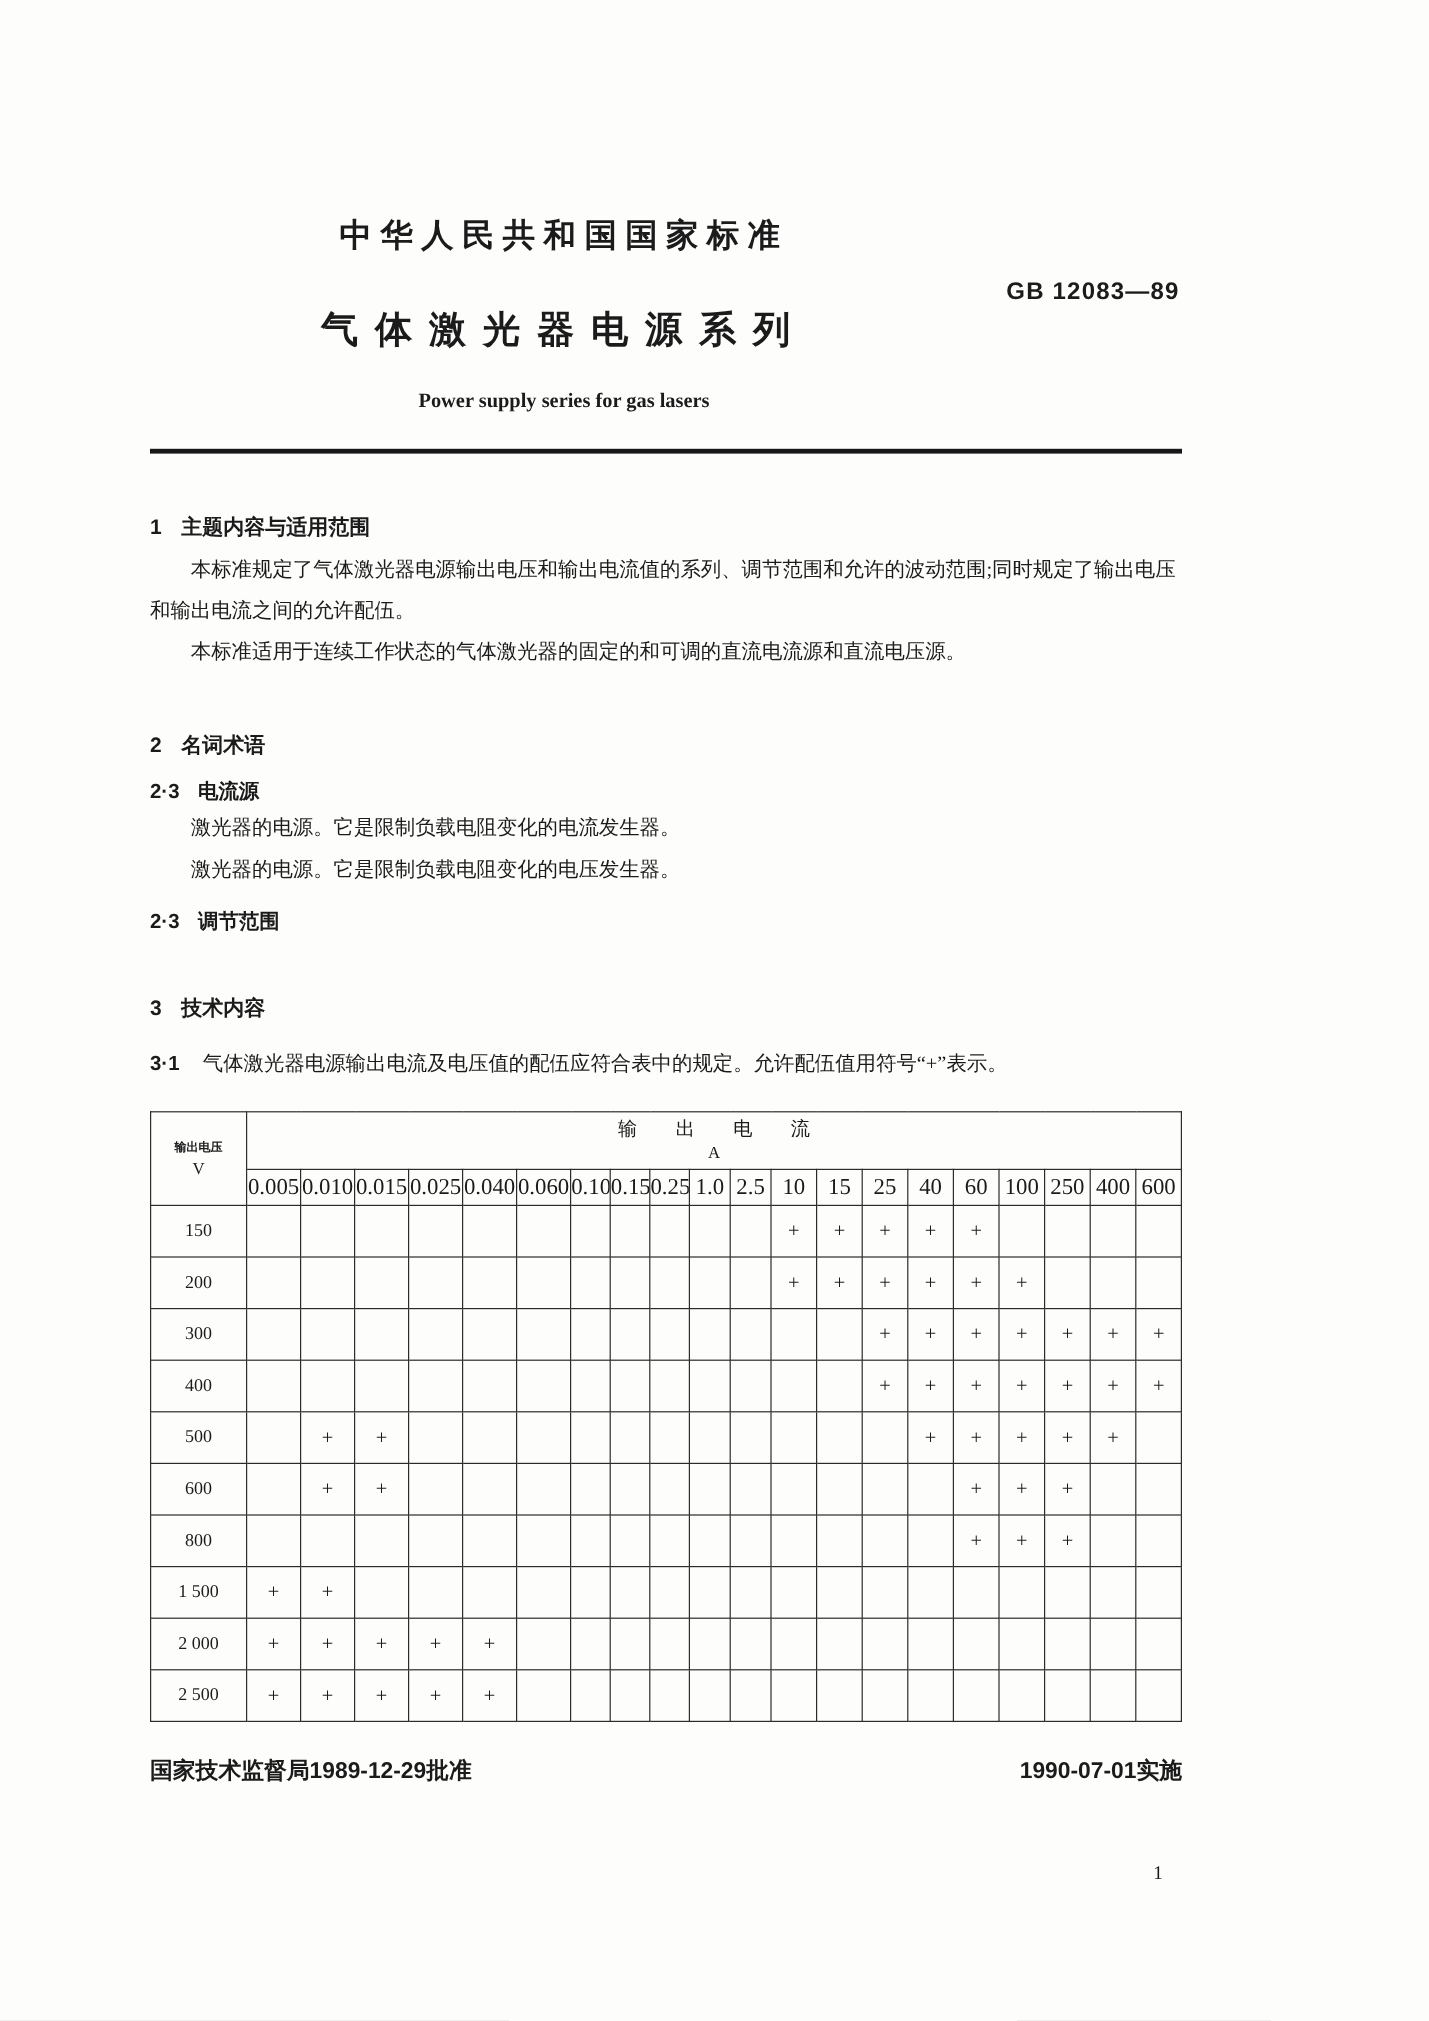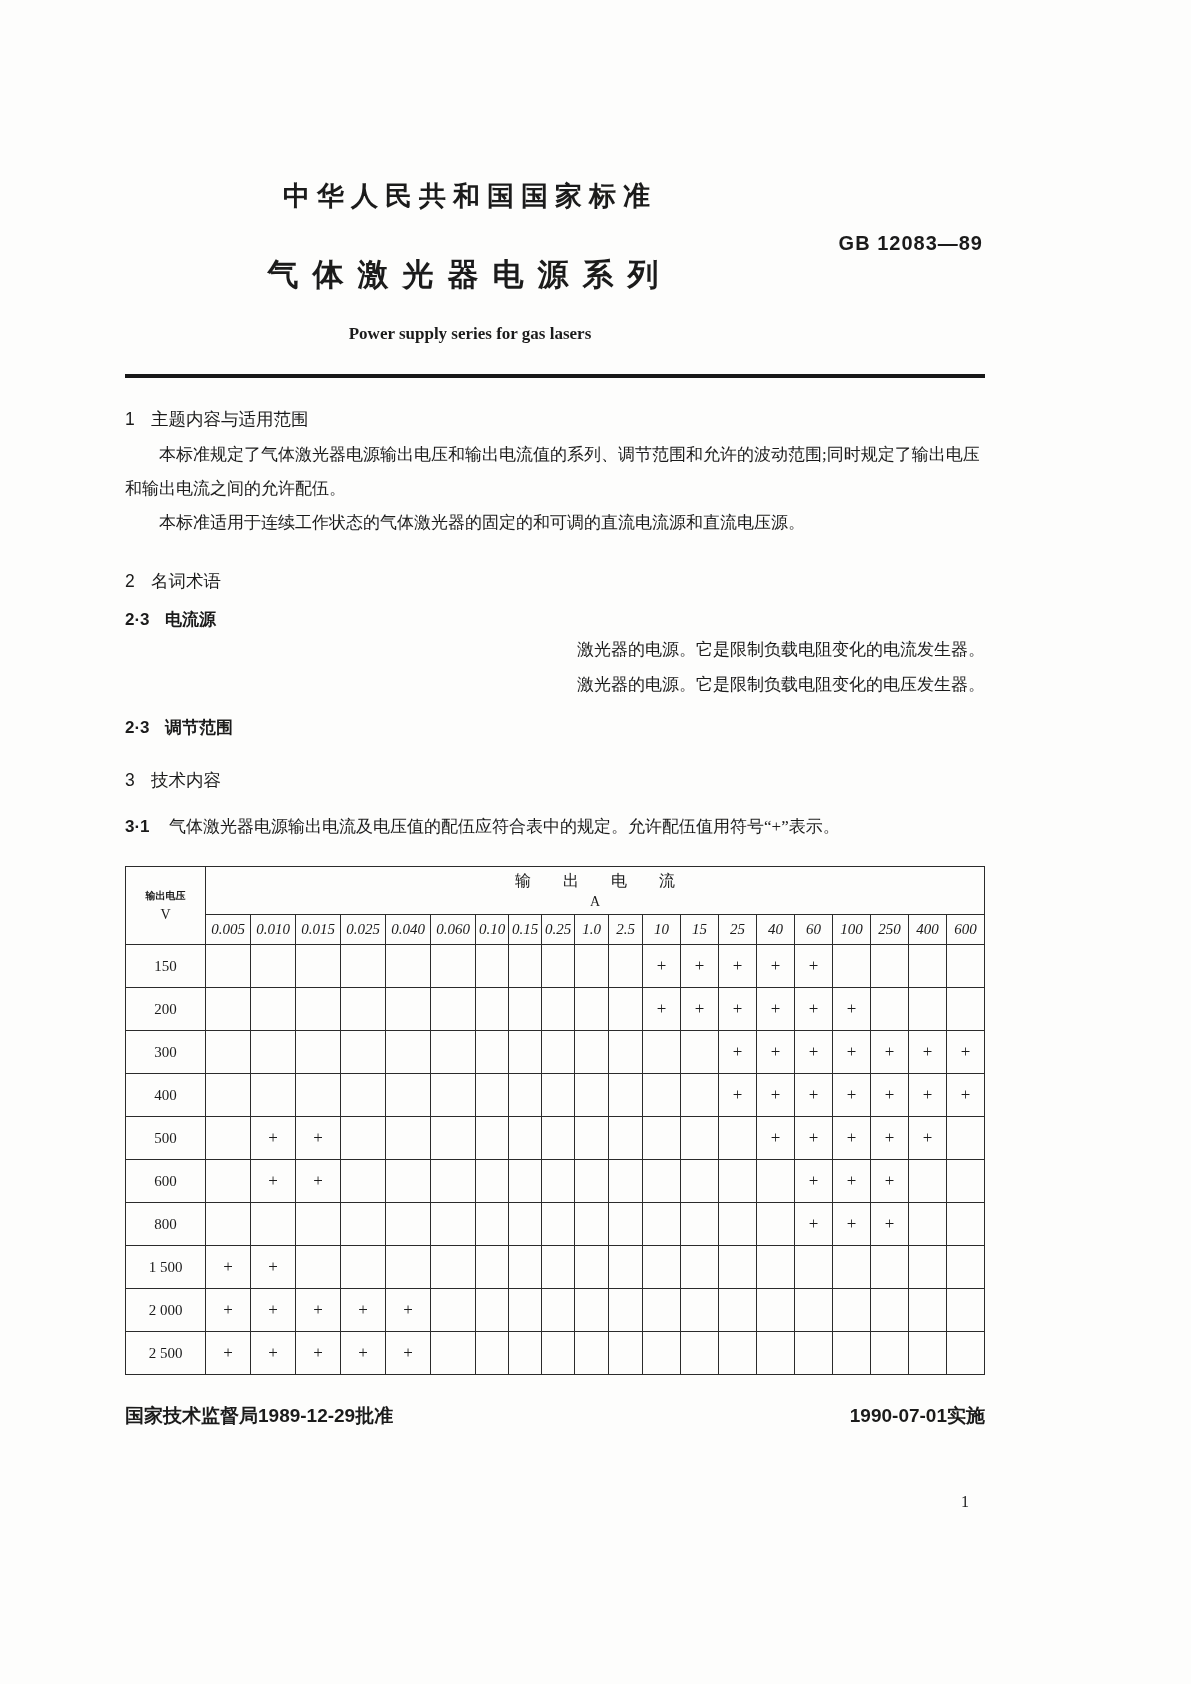--- a/index.html
+++ b/index.html
@@ -37,7 +37,7 @@
   
   .sec-h {
     font-family:"Liberation Sans","DejaVu Sans",sans-serif;
-    font-size:17.5px; font-weight:normal; margin-top:29px;
+    font-size:17.5px; font-weight:bold; margin-top:49px;
   }
   .sec-h .num { display:inline-block; min-width:26px; }
   p.body { font-size:17px; line-height:34px; text-indent:2em; margin-top:7px; }

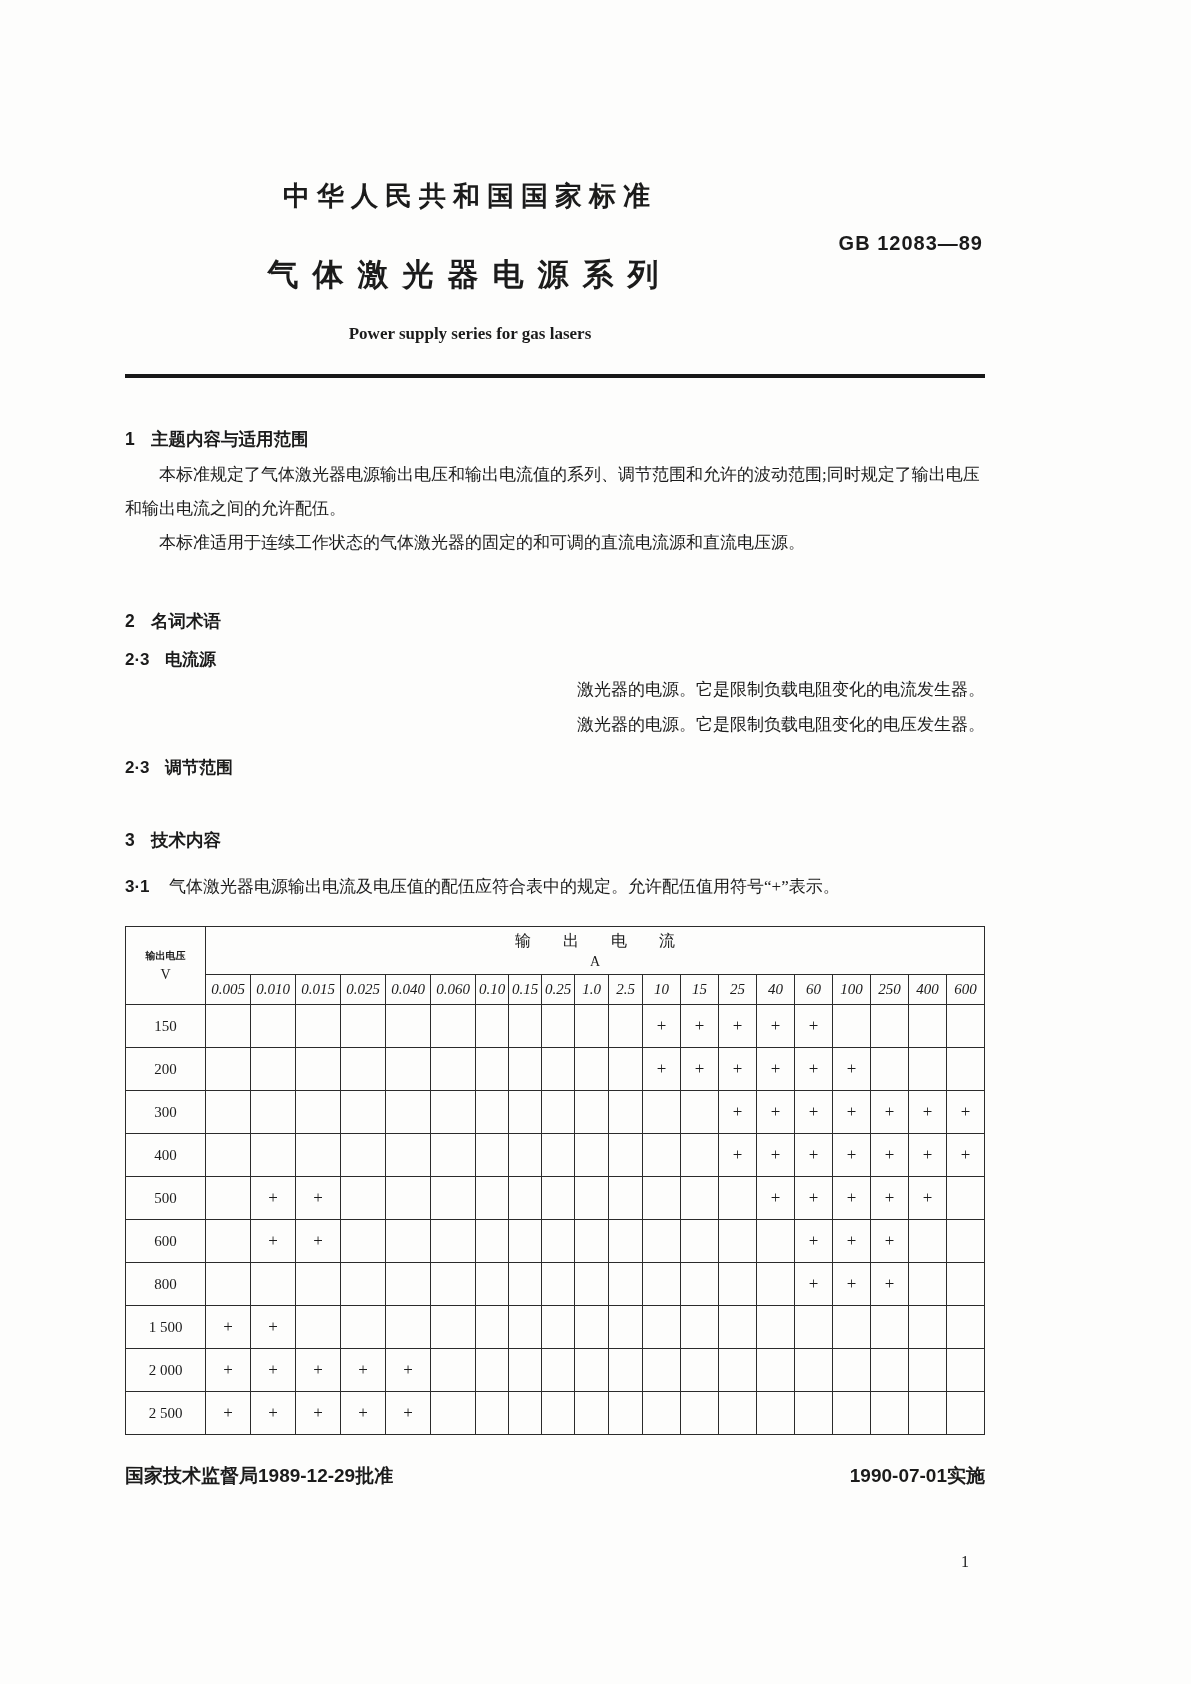--- a/index.html
+++ b/index.html
@@ -48,7 +48,7 @@
     font-weight:bold; font-size:17px; margin-top:15px;
   }
   .term-head .term-num { display:inline-block; min-width:40px; }
-  .def { font-size:17px; line-height:32px; padding-left:34px; margin-top:3px;text-align:right; }
+  .def { font-size:17px; line-height:32px; padding-left:34px; margin-top:3px; }
 
   .clause { font-size:17px; margin-top:20px; line-height:30px; }
   .clause .cnum {

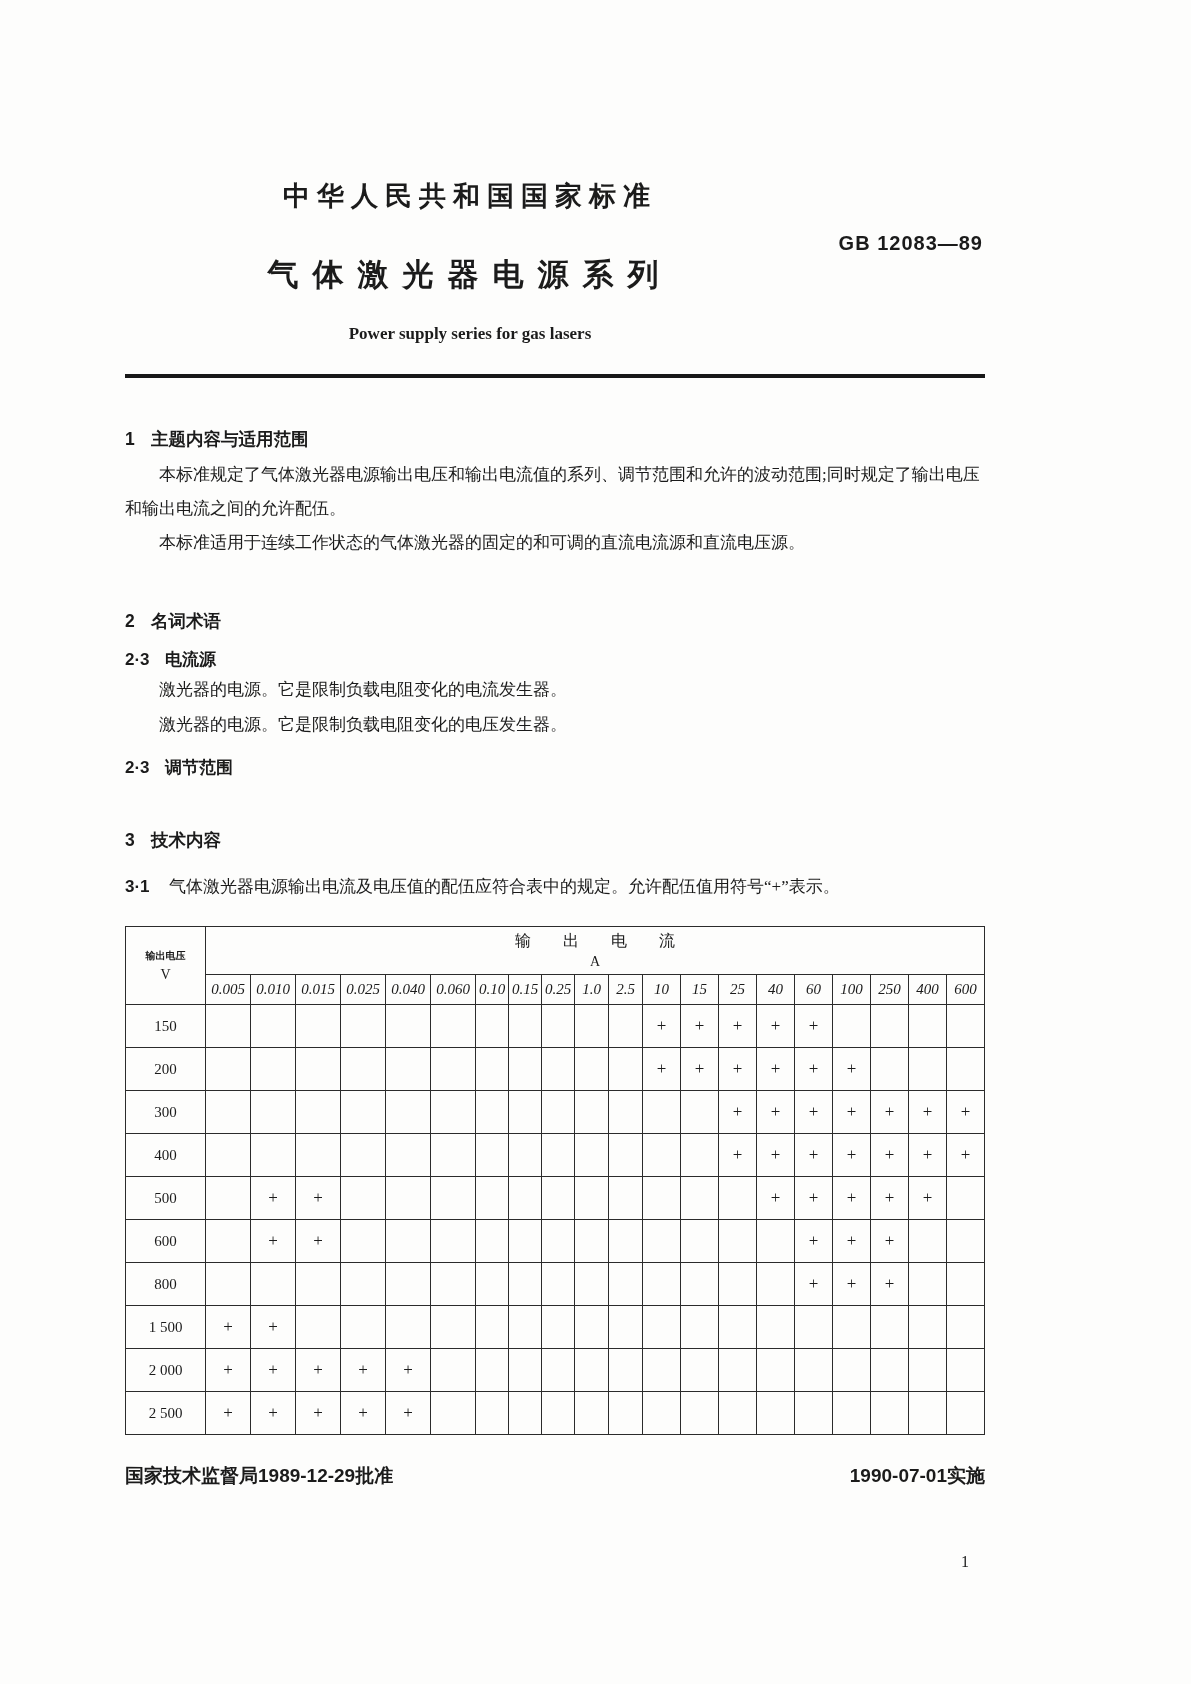--- a/index.html
+++ b/index.html
@@ -69,7 +69,7 @@
   .grid .group-cell { height:48px; }
   .grid .cur-title { font-size:16px; font-family:"Liberation Sans","DejaVu Sans",sans-serif; }
   .grid .cur-unit { font-size:14px; margin-top:2px; }
-  .grid .colhead { height:30px; font-size:15px;font-style:italic; }
+  .grid .colhead { height:30px; font-size:19px; }
   .grid tbody th { font-size:15px; }
   .grid tbody td { height:43px; font-size:17px; }
   .grid tbody tr th { height:43px; }

